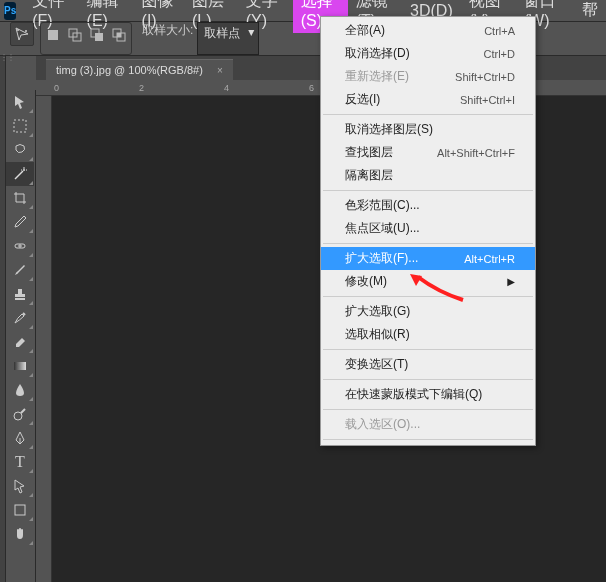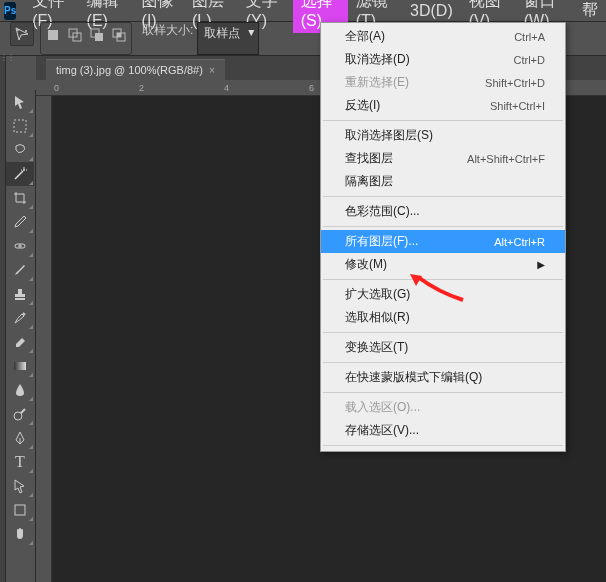--- a/index.html
+++ b/index.html
@@ -39,7 +39,7 @@
 
 .canvas { position: absolute; left: 52px; top: 96px; right: 0; bottom: 0; background: #262626; }
 
-.dropdown-menu { position: absolute; left: 320px; top: 22px; width: 246px; background: #eeeeee; border: 1px solid #999; box-shadow: 2px 2px 6px rgba(0,0,0,0.4); padding: 2px 0; z-index: 100; }
+.dropdown-menu { position: absolute; left: 320px; top: 16px; width: 216px; background: #eeeeee; border: 1px solid #999; box-shadow: 2px 2px 6px rgba(0,0,0,0.4); padding: 2px 0; z-index: 100; }
 .dd-item { display: flex; justify-content: space-between; align-items: center; padding: 3px 20px 3px 24px; font-size: 12px; color: #222; cursor: pointer; }
 .dd-item.disabled { color: #999; gap: 15px; }
 .dd-item.highlighted { background: #3399ff; color: #fff; }

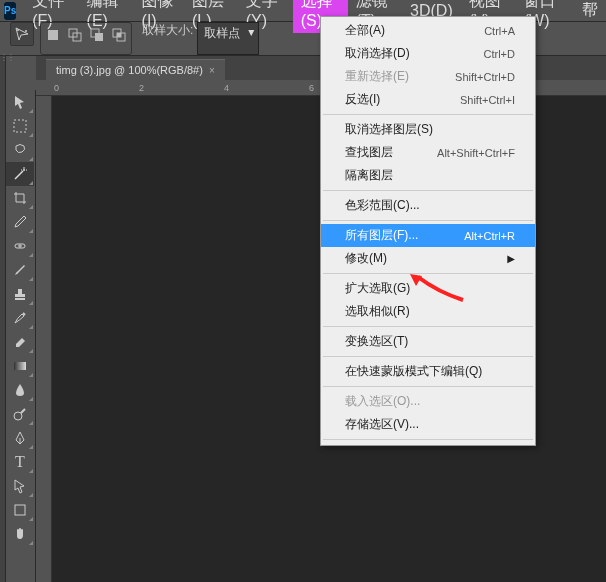--- a/index.html
+++ b/index.html
@@ -30,7 +30,7 @@
 .tool .corner { position: absolute; bottom: 1px; right: 1px; width: 0; height: 0; border-left: 4px solid transparent; border-bottom: 4px solid #888; }
 
 .tab-area { position: absolute; left: 36px; top: 56px; right: 0; height: 24px; background: #424242; display: flex; align-items: flex-end; padding-left: 10px; }
-.tab { background: #535353; color: #ddd; font-size: 11px; padding: 4px 10px; display: flex; align-items: center; gap: 6px; border-top: 1px solid #666; }
+.tab { background: #535353; color: #ddd; font-size: 11px; padding: 4px 10px; display: flex; align-items: center; gap: 14px; border-top: 1px solid #666; }
 .tab .close { color: #aaa; font-size: 10px; cursor: pointer; }
 
 .ruler-h { position: absolute; left: 36px; top: 80px; right: 0; height: 16px; background: #535353; border-bottom: 1px solid #333; display: flex; align-items: center; font-size: 9px; color: #aaa; padding-left: 18px; }

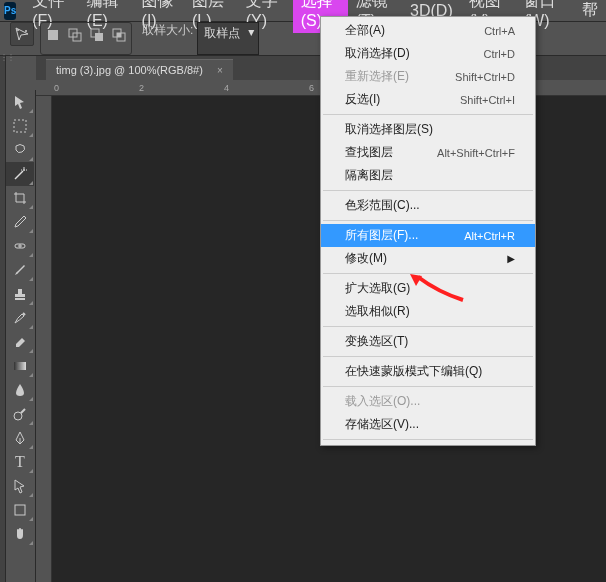--- a/index.html
+++ b/index.html
@@ -291,6 +291,9 @@
     <div class="dd-item">
       <span>色彩范围(C)...</span>
     </div>
+    <div class="dd-item">
+      <span>焦点区域(U)...</span>
+    </div>
     <div class="dd-sep"></div>
     <div class="dd-item highlighted">
       <span>所有图层(F)...</span>

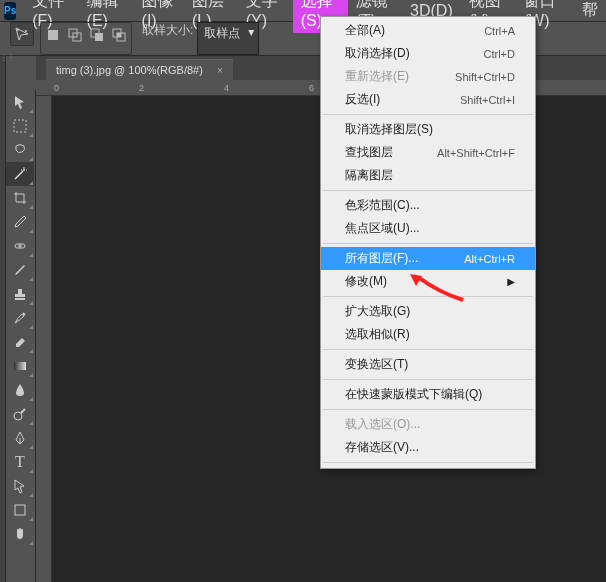--- a/index.html
+++ b/index.html
@@ -296,7 +296,7 @@
     </div>
     <div class="dd-sep"></div>
     <div class="dd-item highlighted">
-      <span>所有图层(F)...</span>
+      <span>扩大选取(F)...</span>
       <span class="shortcut">Alt+Ctrl+R</span>
     </div>
     <div class="dd-item">

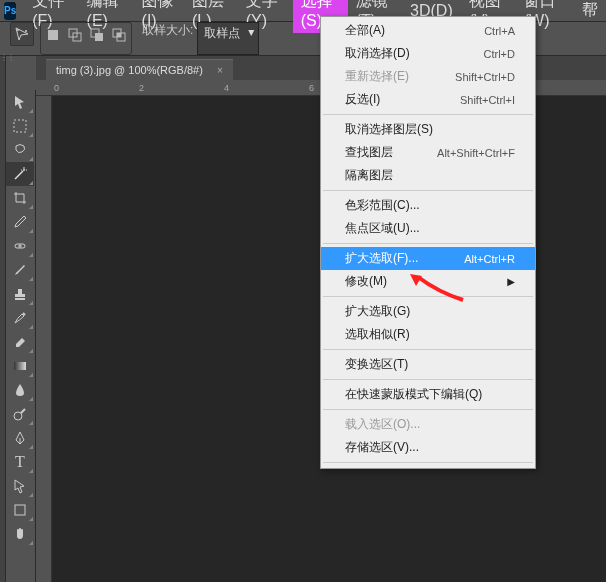--- a/index.html
+++ b/index.html
@@ -322,9 +322,6 @@
     <div class="dd-item disabled">
       <span>载入选区(O)...</span>
     </div>
-    <div class="dd-item">
-      <span>存储选区(V)...</span>
-    </div>
     <div class="dd-sep"></div>
   </div>
 

